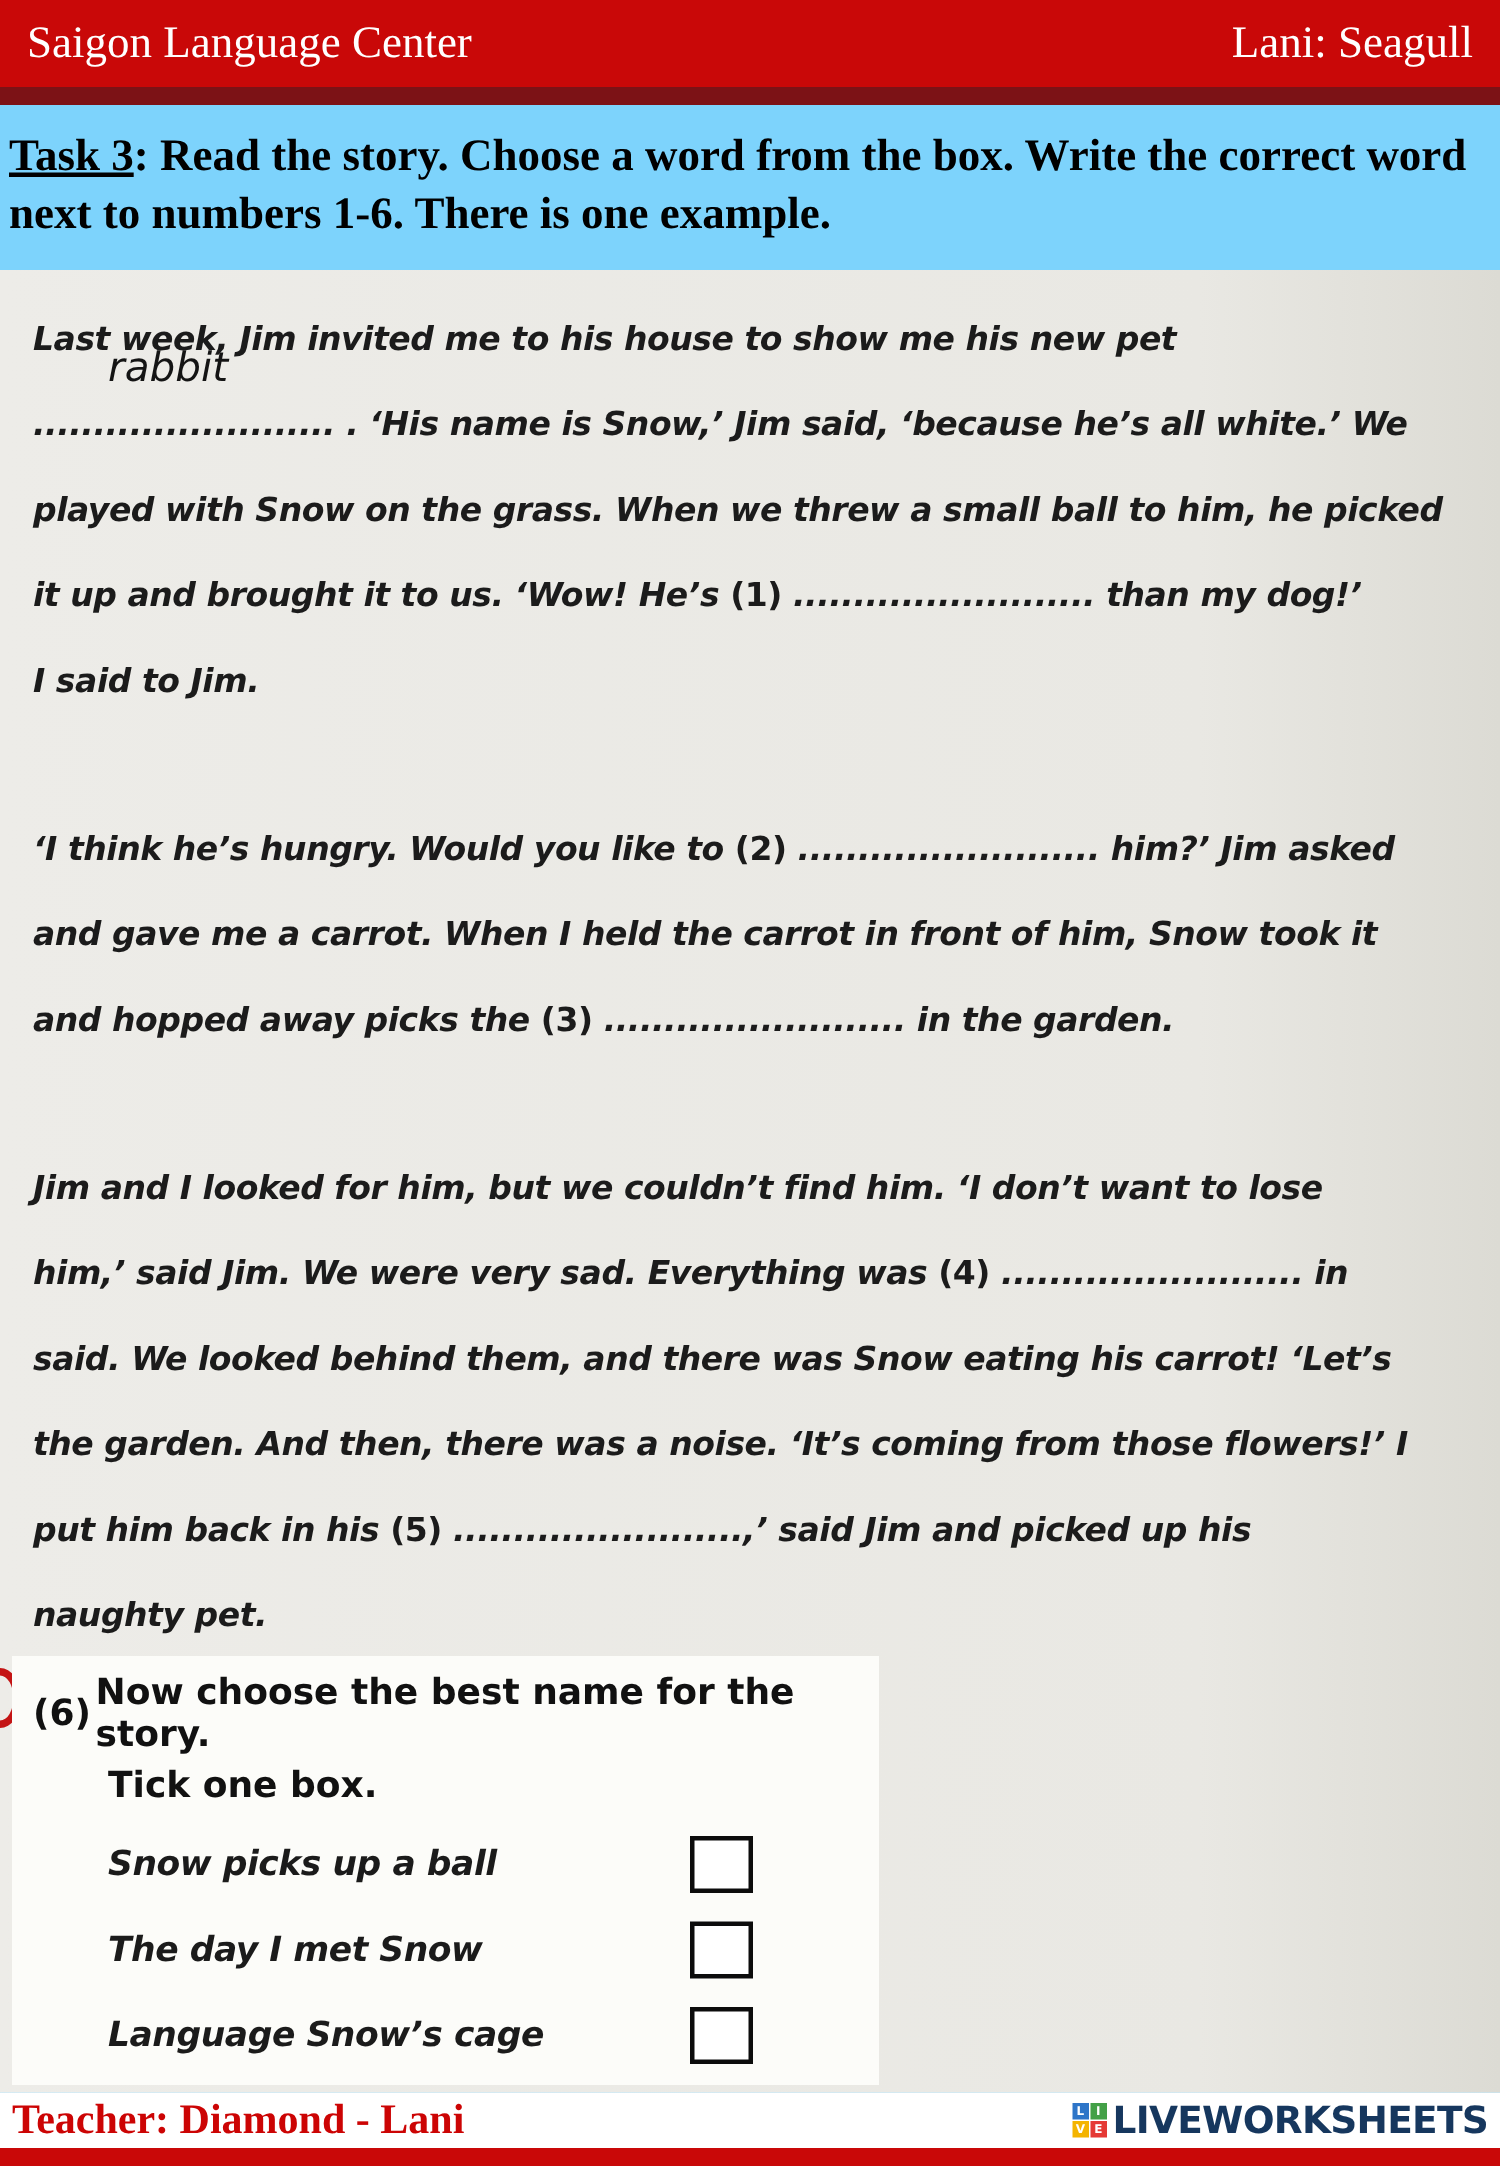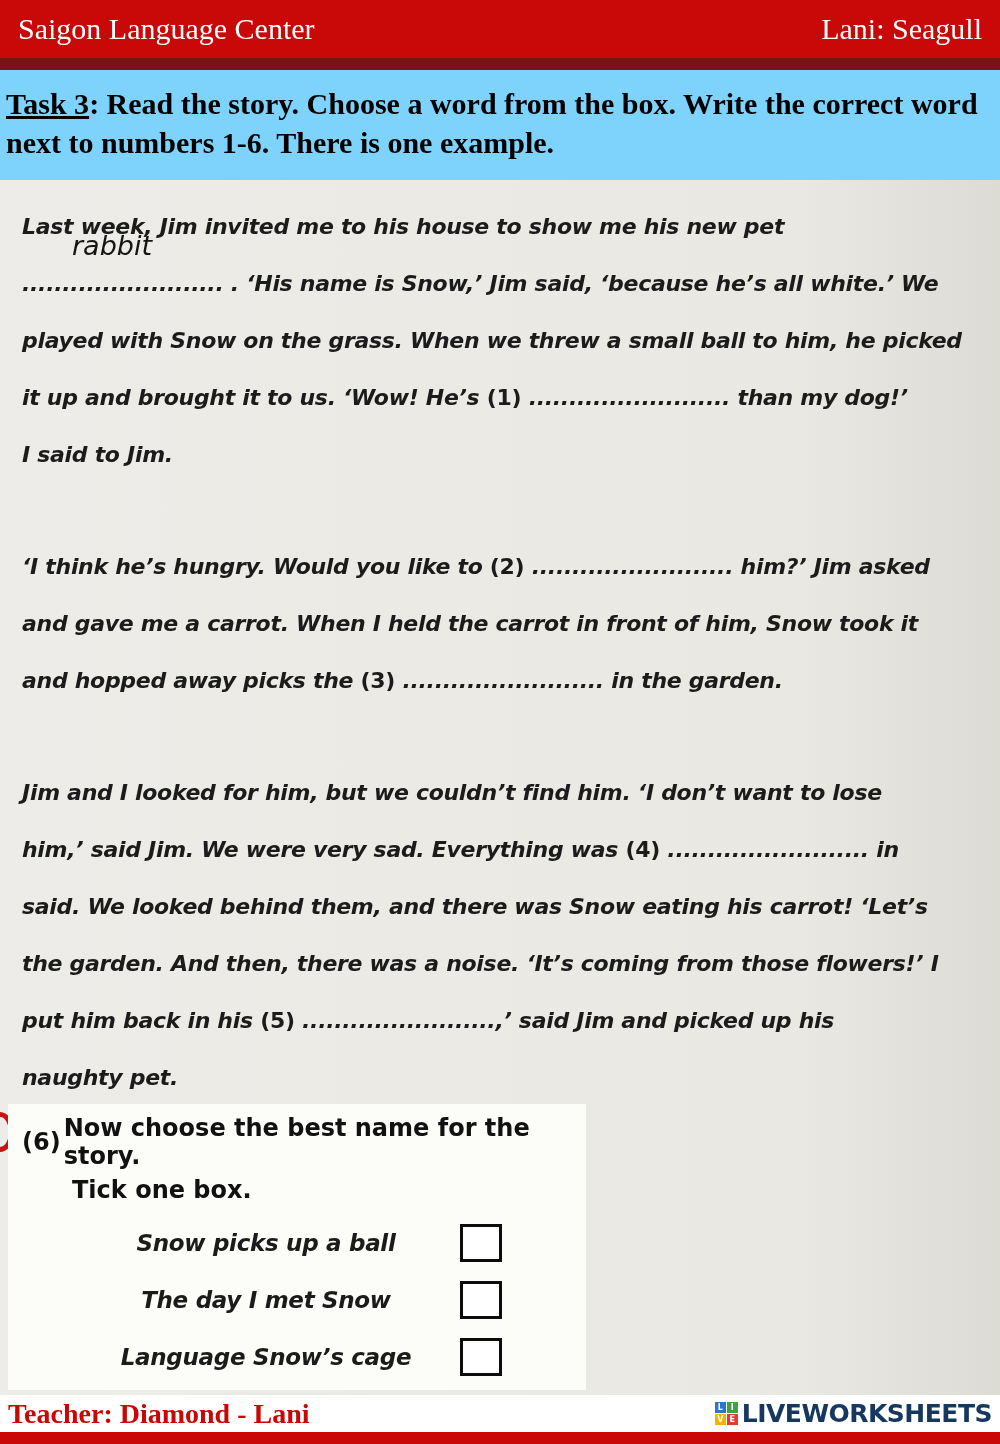--- a/index.html
+++ b/index.html
@@ -52,7 +52,7 @@
   .q6-num{width:44px;}
   .q6-tick{margin-left:50px;height:48px;line-height:48px;
     font-family:"DejaVu Sans",sans-serif;font-weight:bold;font-size:24px;color:#111;}
-  .q6-options{margin-left:50px;text-align:center;}
+  .q6-options{margin-left:50px;}
   .q6-option{display:flex;align-items:center;height:57px;}
   .opt-label{width:388px;color:#1b1b1b;
     font-family:"DejaVu Sans",sans-serif;font-weight:bold;font-style:italic;

